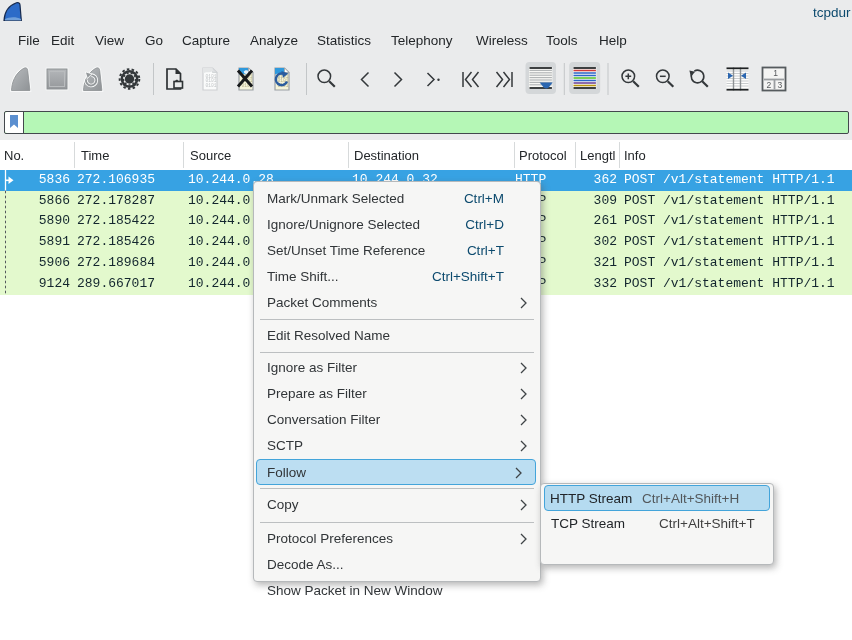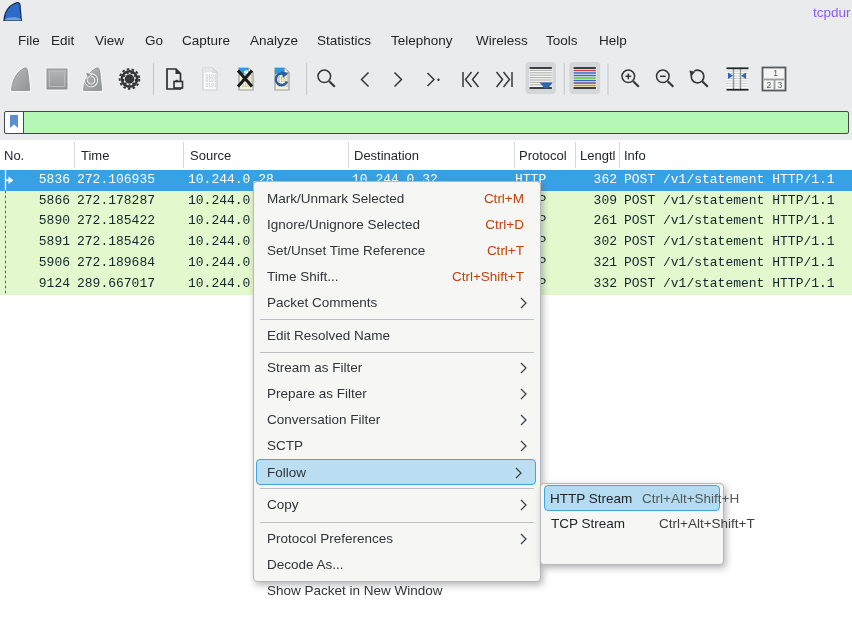--- a/index.html
+++ b/index.html
@@ -7,7 +7,7 @@
        font-family:"Liberation Sans", sans-serif;}
   .abs{position:absolute;}
   #chrome{left:0;top:0;width:852px;height:140px;background:#eaebec;}
-  #title{top:5px;left:813px;font-size:13.5px;color:#8b5cf6;white-space:nowrap;}
+  #title{top:5px;left:813px;font-size:13.5px;color:#0c4a6e;white-space:nowrap;}
   .mitem{top:33px;font-size:13.5px;color:#232629;white-space:nowrap;}
   
   #fbar{left:4px;top:111px;width:843px;height:21px;border:1px solid #43484d;border-radius:2px;background:#b5f7b6;}

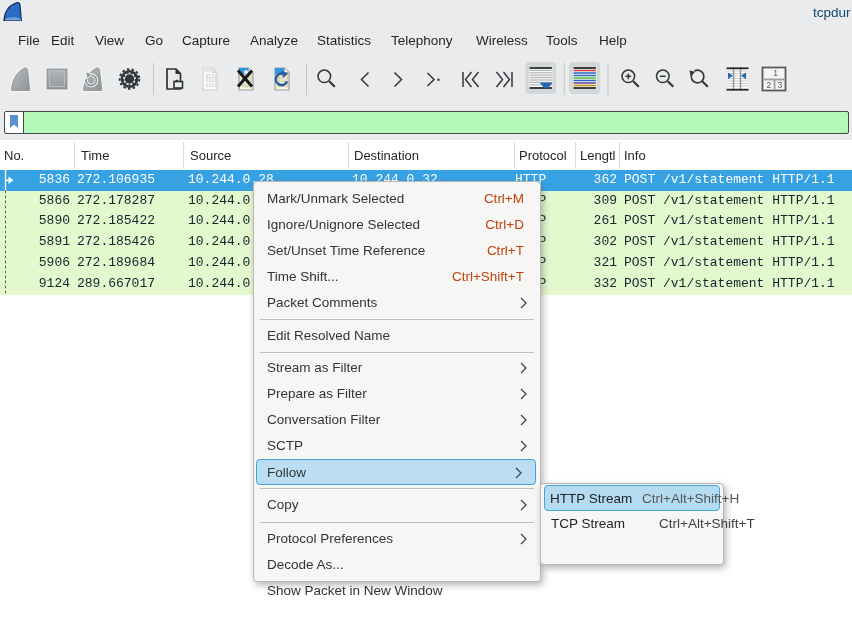--- a/index.html
+++ b/index.html
@@ -35,7 +35,7 @@
         padding-top:4px;font-size:13.5px;color:#313538;}
   .item{position:relative;height:26px;line-height:26px;color:#313538;}
   .item .lab{position:absolute;left:13px;}
-  .item .sc{position:absolute;right:16px;color:#c2410c;}
+  .item .sc{position:absolute;right:36px;color:#0c4a6e;}
   .item .ar{position:absolute;right:13px;top:0;}
   .msep{height:7px;position:relative;}.msep.s6{height:6px;}.msep.s8{height:8px;}
   .msep div{position:absolute;left:6px;right:6px;top:3px;height:1px;background:#bcbfc1;}.msep.s6 div{top:2.5px;}.msep.s8 div{top:3.5px;}

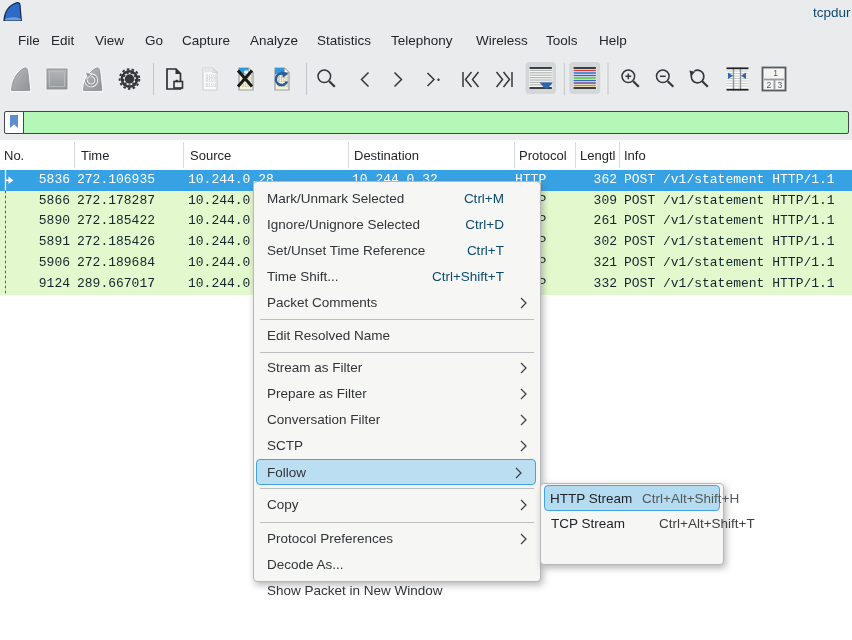--- a/index.html
+++ b/index.html
@@ -356,7 +356,7 @@
       <div></div>
     </div>
   <div class="item">
-      <span class="lab">Stream as Filter</span>
+      <span class="lab">Ignore as Filter</span>
       <span class="ar"><svg width="7" height="26" viewBox="0 0 7 26">
           <path d="M1 8 L6 13 L1 18" stroke="#3f4447" stroke-width="1.3" fill="none"></path>
         </svg></span>

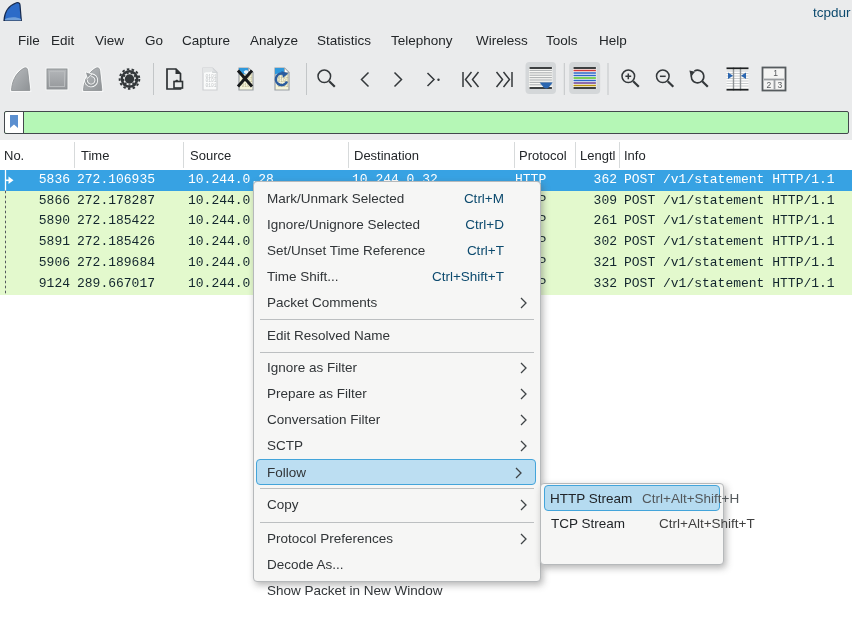--- a/index.html
+++ b/index.html
@@ -42,7 +42,7 @@
   .hl{background:#bcdef2;border:1px solid #43a4da;border-radius:4px;margin:0 4px 0 2px;box-sizing:border-box;}
   .hl .lab{left:10px;}
   
-  #smenu{left:540px;top:483px;width:184px;height:82px;background:#f6f6f5;border:1px solid #b6b9bb;
+  #smenu{left:540px;top:483px;width:234px;height:82px;background:#f6f6f5;border:1px solid #b6b9bb;
          border-radius:4px;box-shadow:2px 3px 7px rgba(90,90,90,.45);box-sizing:border-box;
          padding-top:1px;font-size:13.5px;}
   .sitem{position:relative;height:26px;line-height:26px;color:#212529;}

